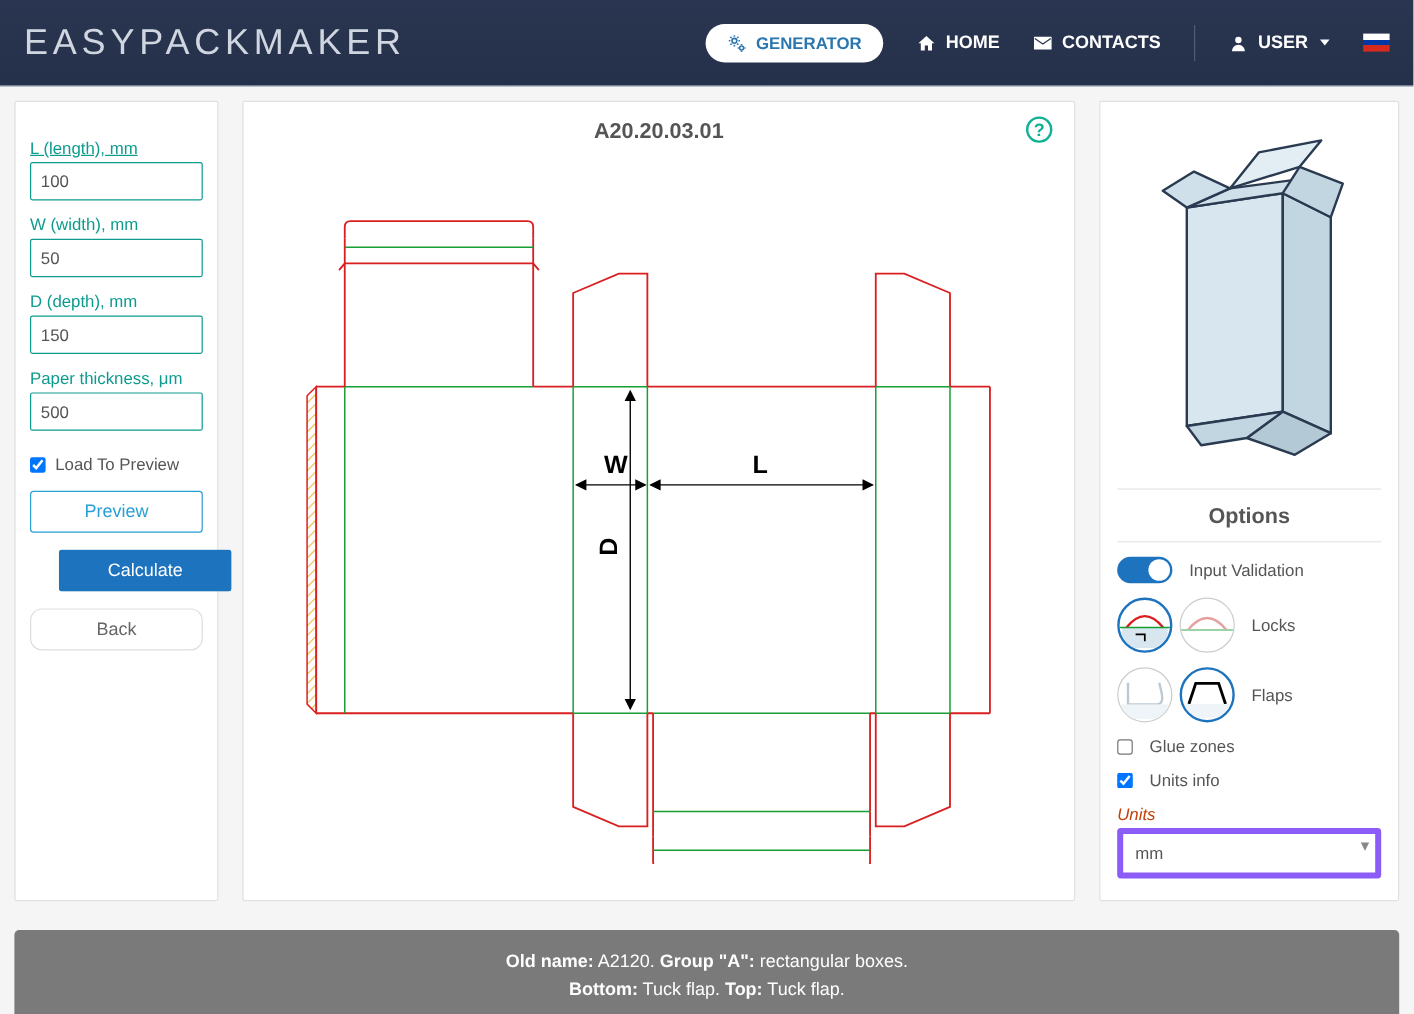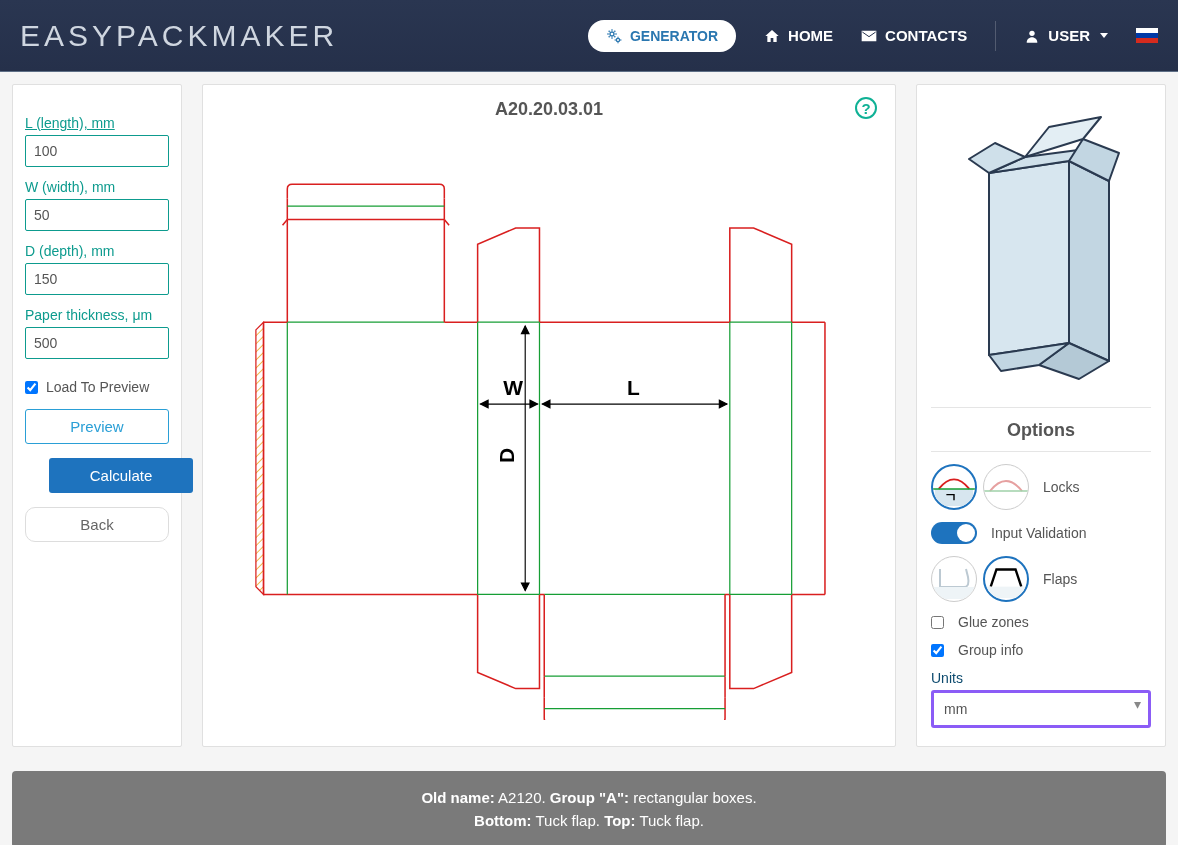--- a/index.html
+++ b/index.html
@@ -229,6 +229,13 @@
     <div class="hr"></div>
 
     <div class="opt-row">
+      <div class="toggle">
+          <div class="knob"></div>
+        </div>
+      <span>Input Validation</span>
+    </div>
+
+    <div class="opt-row">
       <div class="icon-btns">
         <div class="icon-btn selected">
           <svg width="44" height="44" viewBox="0 0 44 44">
@@ -249,13 +256,6 @@
     </div>
 
     <div class="opt-row">
-      <div class="toggle">
-          <div class="knob"></div>
-        </div>
-      <span>Input Validation</span>
-    </div>
-
-    <div class="opt-row">
       <div class="icon-btns">
         <div class="icon-btn">
           <svg width="44" height="44" viewBox="0 0 44 44">

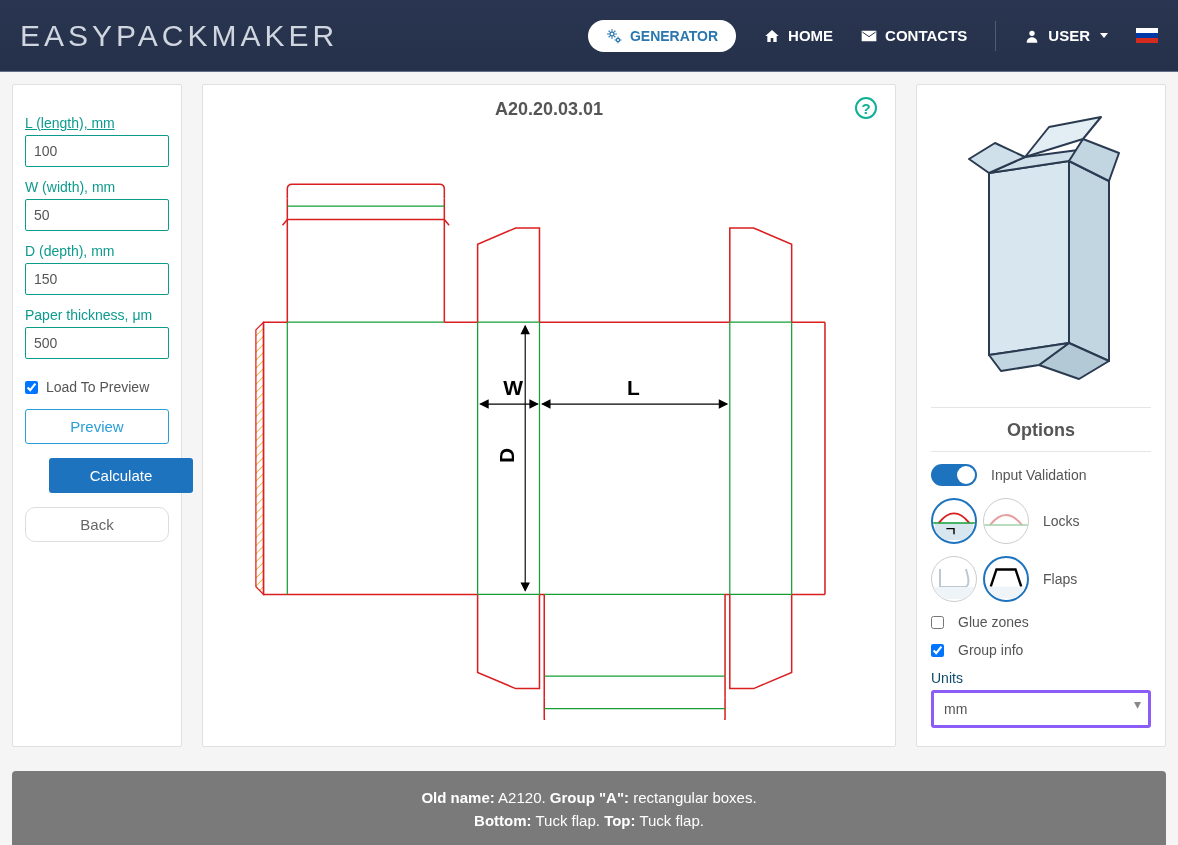--- a/index.html
+++ b/index.html
@@ -279,7 +279,7 @@
     </div>
     <div class="opt-row">
       <input type="checkbox" checked="" style="">
-      <span>Group info</span>
+      <span>Units info</span>
     </div>
 
     <div class="units-label">Units</div>

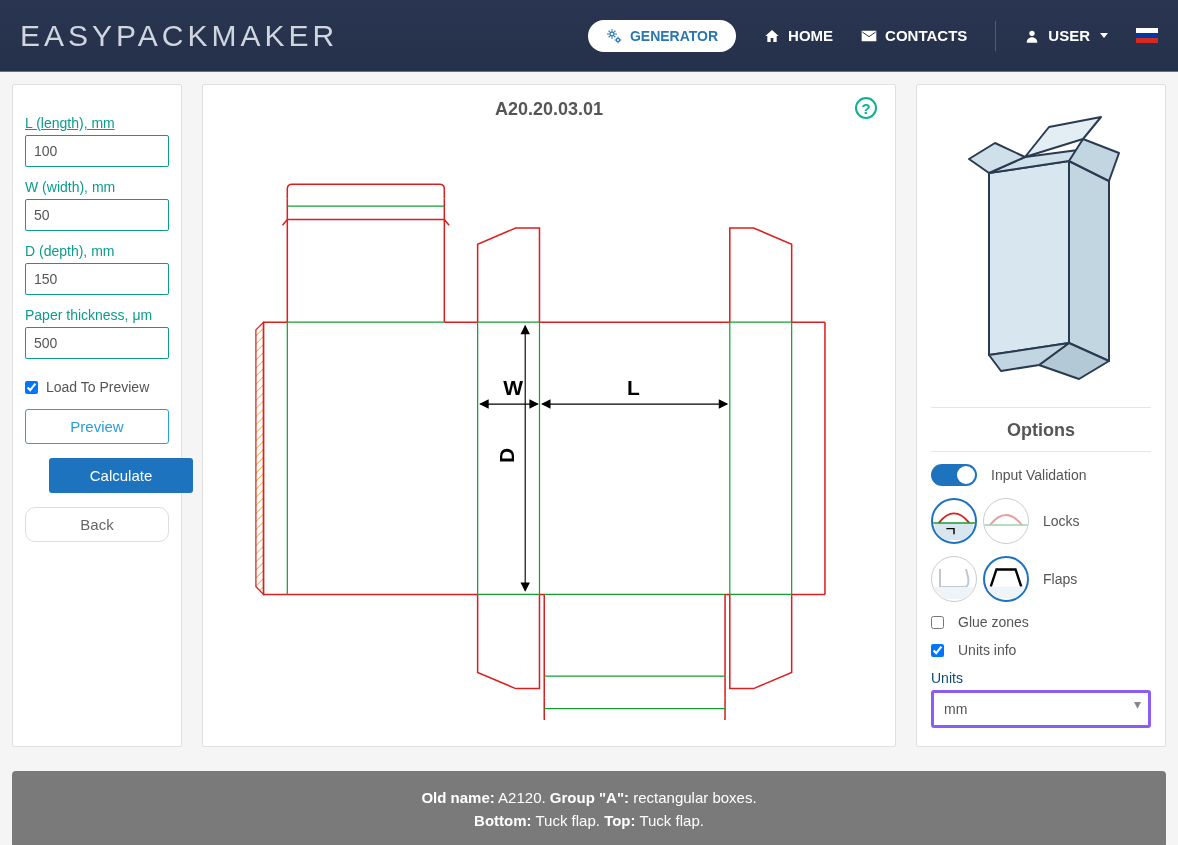--- a/index.html
+++ b/index.html
@@ -43,7 +43,7 @@
 .icon-btns { display:flex; gap:6px; }
 .icon-btn { width:46px; height:46px; border:1px solid #ccc; border-radius:50%; display:flex; align-items:center; justify-content:center; cursor:pointer; overflow:hidden; background:#fff; }
 .icon-btn.selected { border:2px solid #1e73be; }
-.units-label { color:#0c4a6e; font-size:14px; margin-top:10px; }
+.units-label { color:#c2410c; font-size:14px; margin-top:10px;font-style:italic; }
 .select { width:100%; padding:8px 10px; border:3px solid #8b5cf6; border-radius:3px; color:#555; font-size:14px; margin-top:4px; background:#fff; appearance:none; position:relative; }
 .select-wrap { position:relative; }
 .select-wrap::after { content:"▾"; position:absolute; right:10px; top:10px; color:#888; pointer-events:none; }

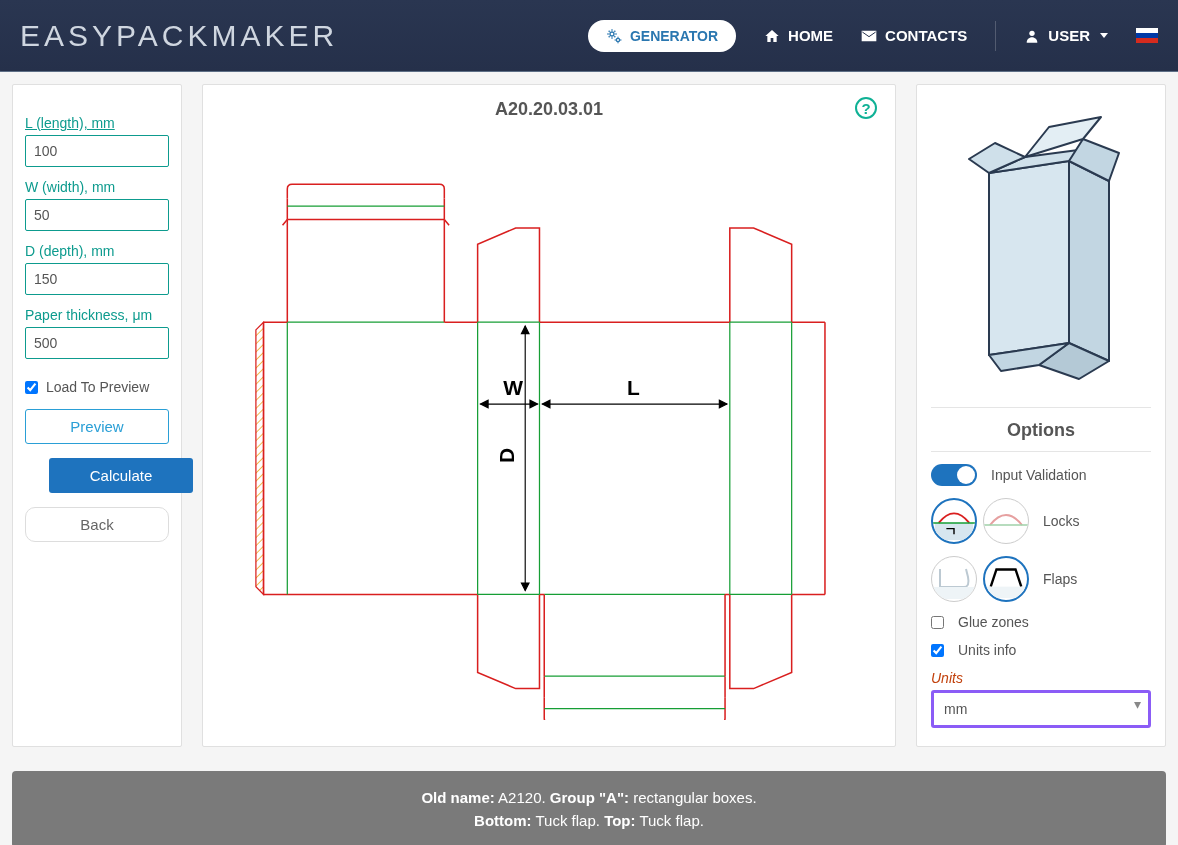--- a/index.html
+++ b/index.html
@@ -44,7 +44,7 @@
 .icon-btn { width:46px; height:46px; border:1px solid #ccc; border-radius:50%; display:flex; align-items:center; justify-content:center; cursor:pointer; overflow:hidden; background:#fff; }
 .icon-btn.selected { border:2px solid #1e73be; }
 .units-label { color:#c2410c; font-size:14px; margin-top:10px;font-style:italic; }
-.select { width:100%; padding:8px 10px; border:3px solid #8b5cf6; border-radius:3px; color:#555; font-size:14px; margin-top:4px; background:#fff; appearance:none; position:relative; }
+.select { width:100%; padding:8px 10px; border:5px solid #8b5cf6; border-radius:3px; color:#555; font-size:14px; margin-top:4px; background:#fff; appearance:none; position:relative; }
 .select-wrap { position:relative; }
 .select-wrap::after { content:"▾"; position:absolute; right:10px; top:10px; color:#888; pointer-events:none; }
 

